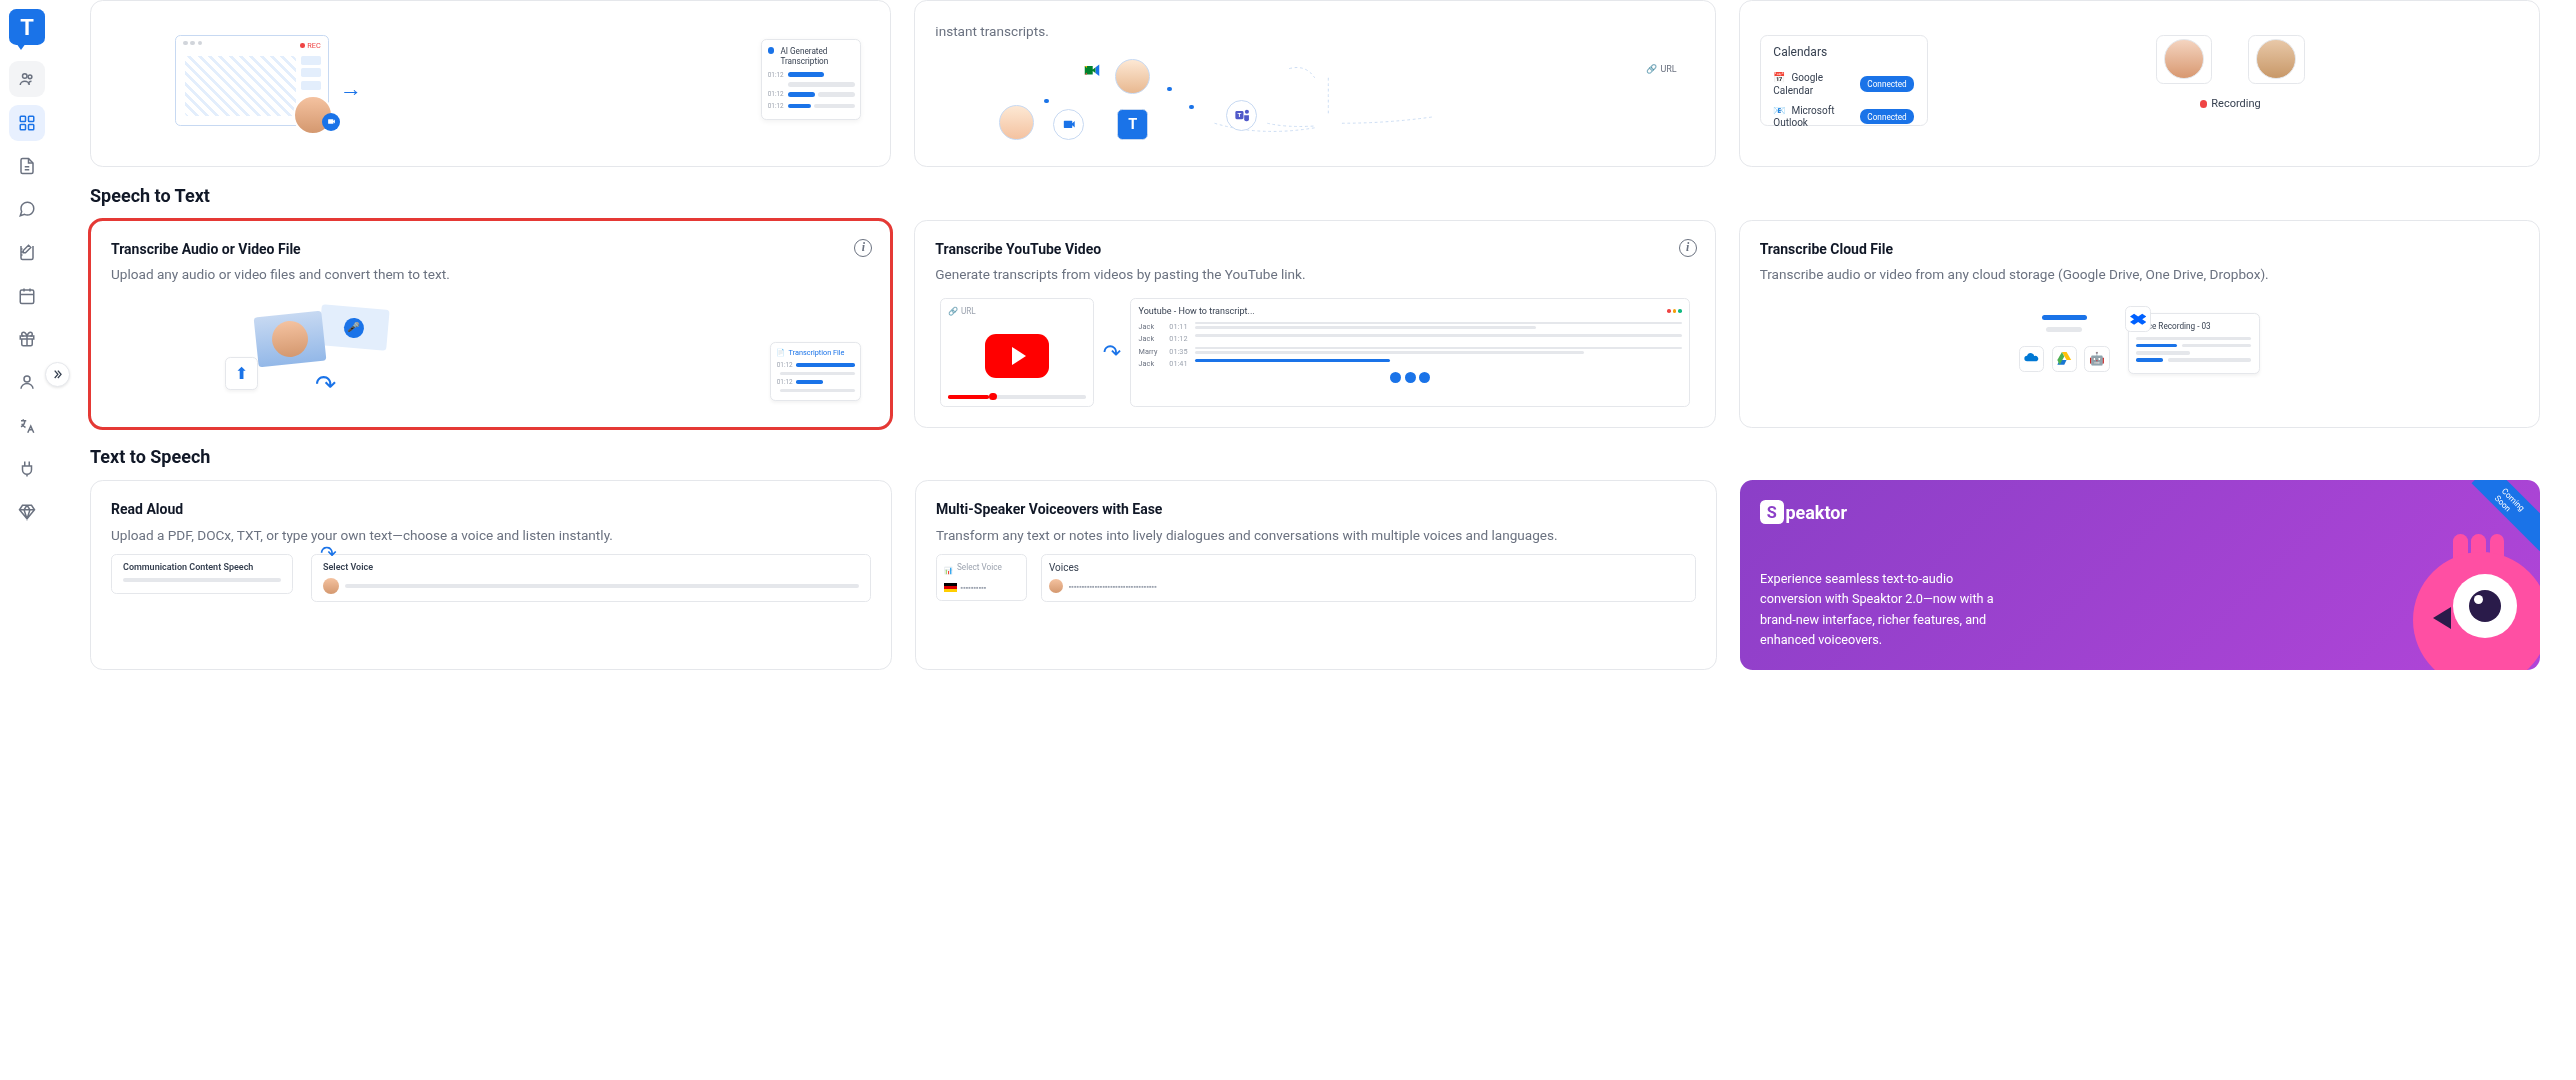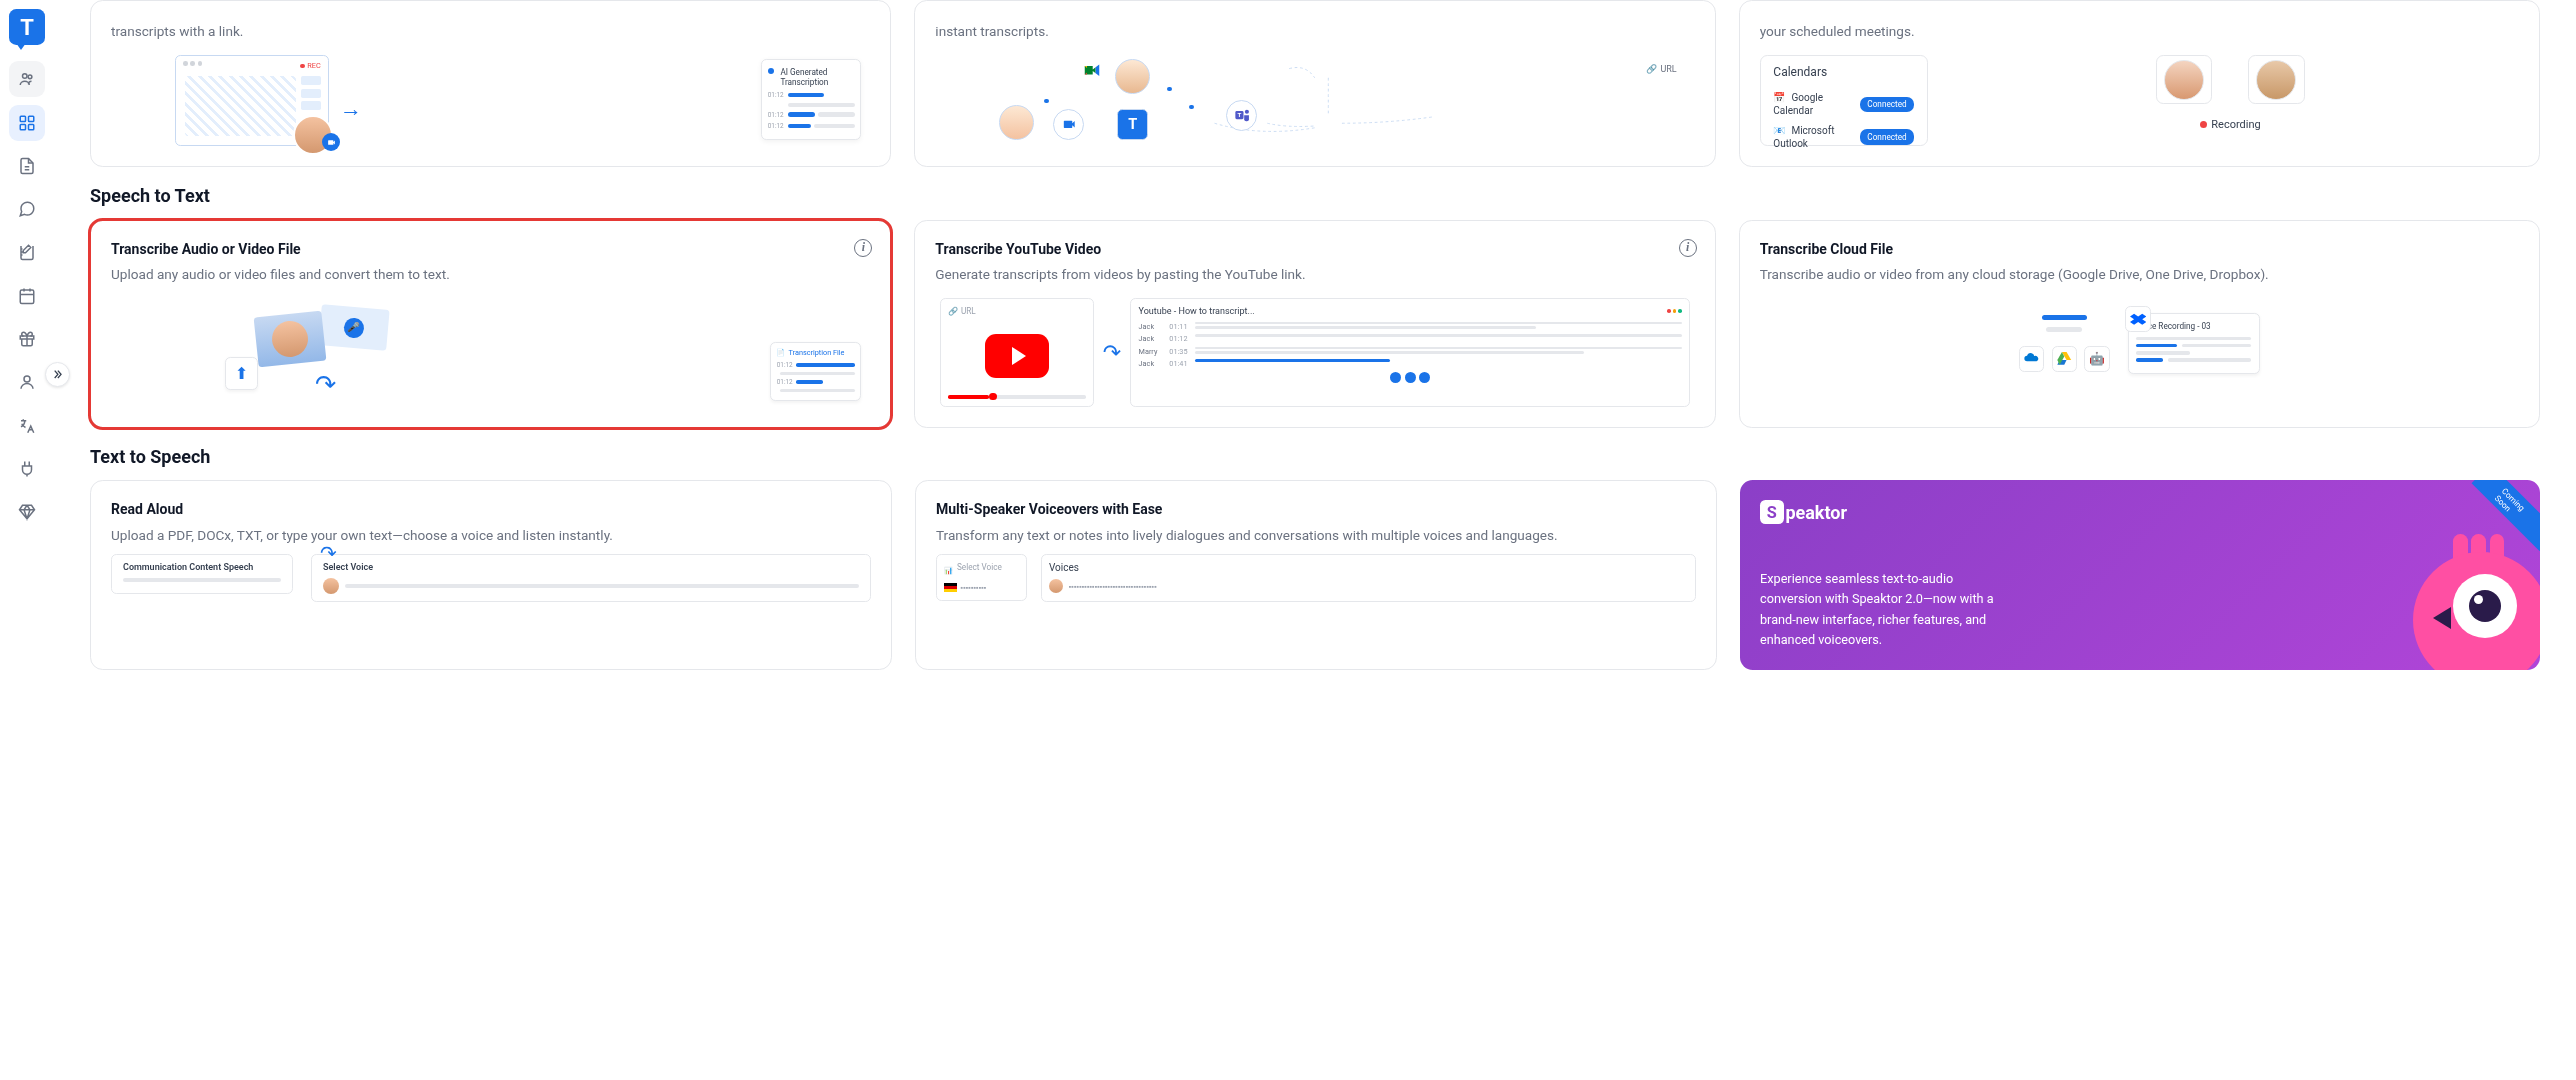--- a/index.html
+++ b/index.html
@@ -239,7 +239,6 @@
 
   <div class="row">
     <div class="card">
-      <div class="card-desc">transcripts with a link.</div>
       <div class="illustration" style="height:91px;">
         <div class="rec-ill">
           <div class="rec-window">

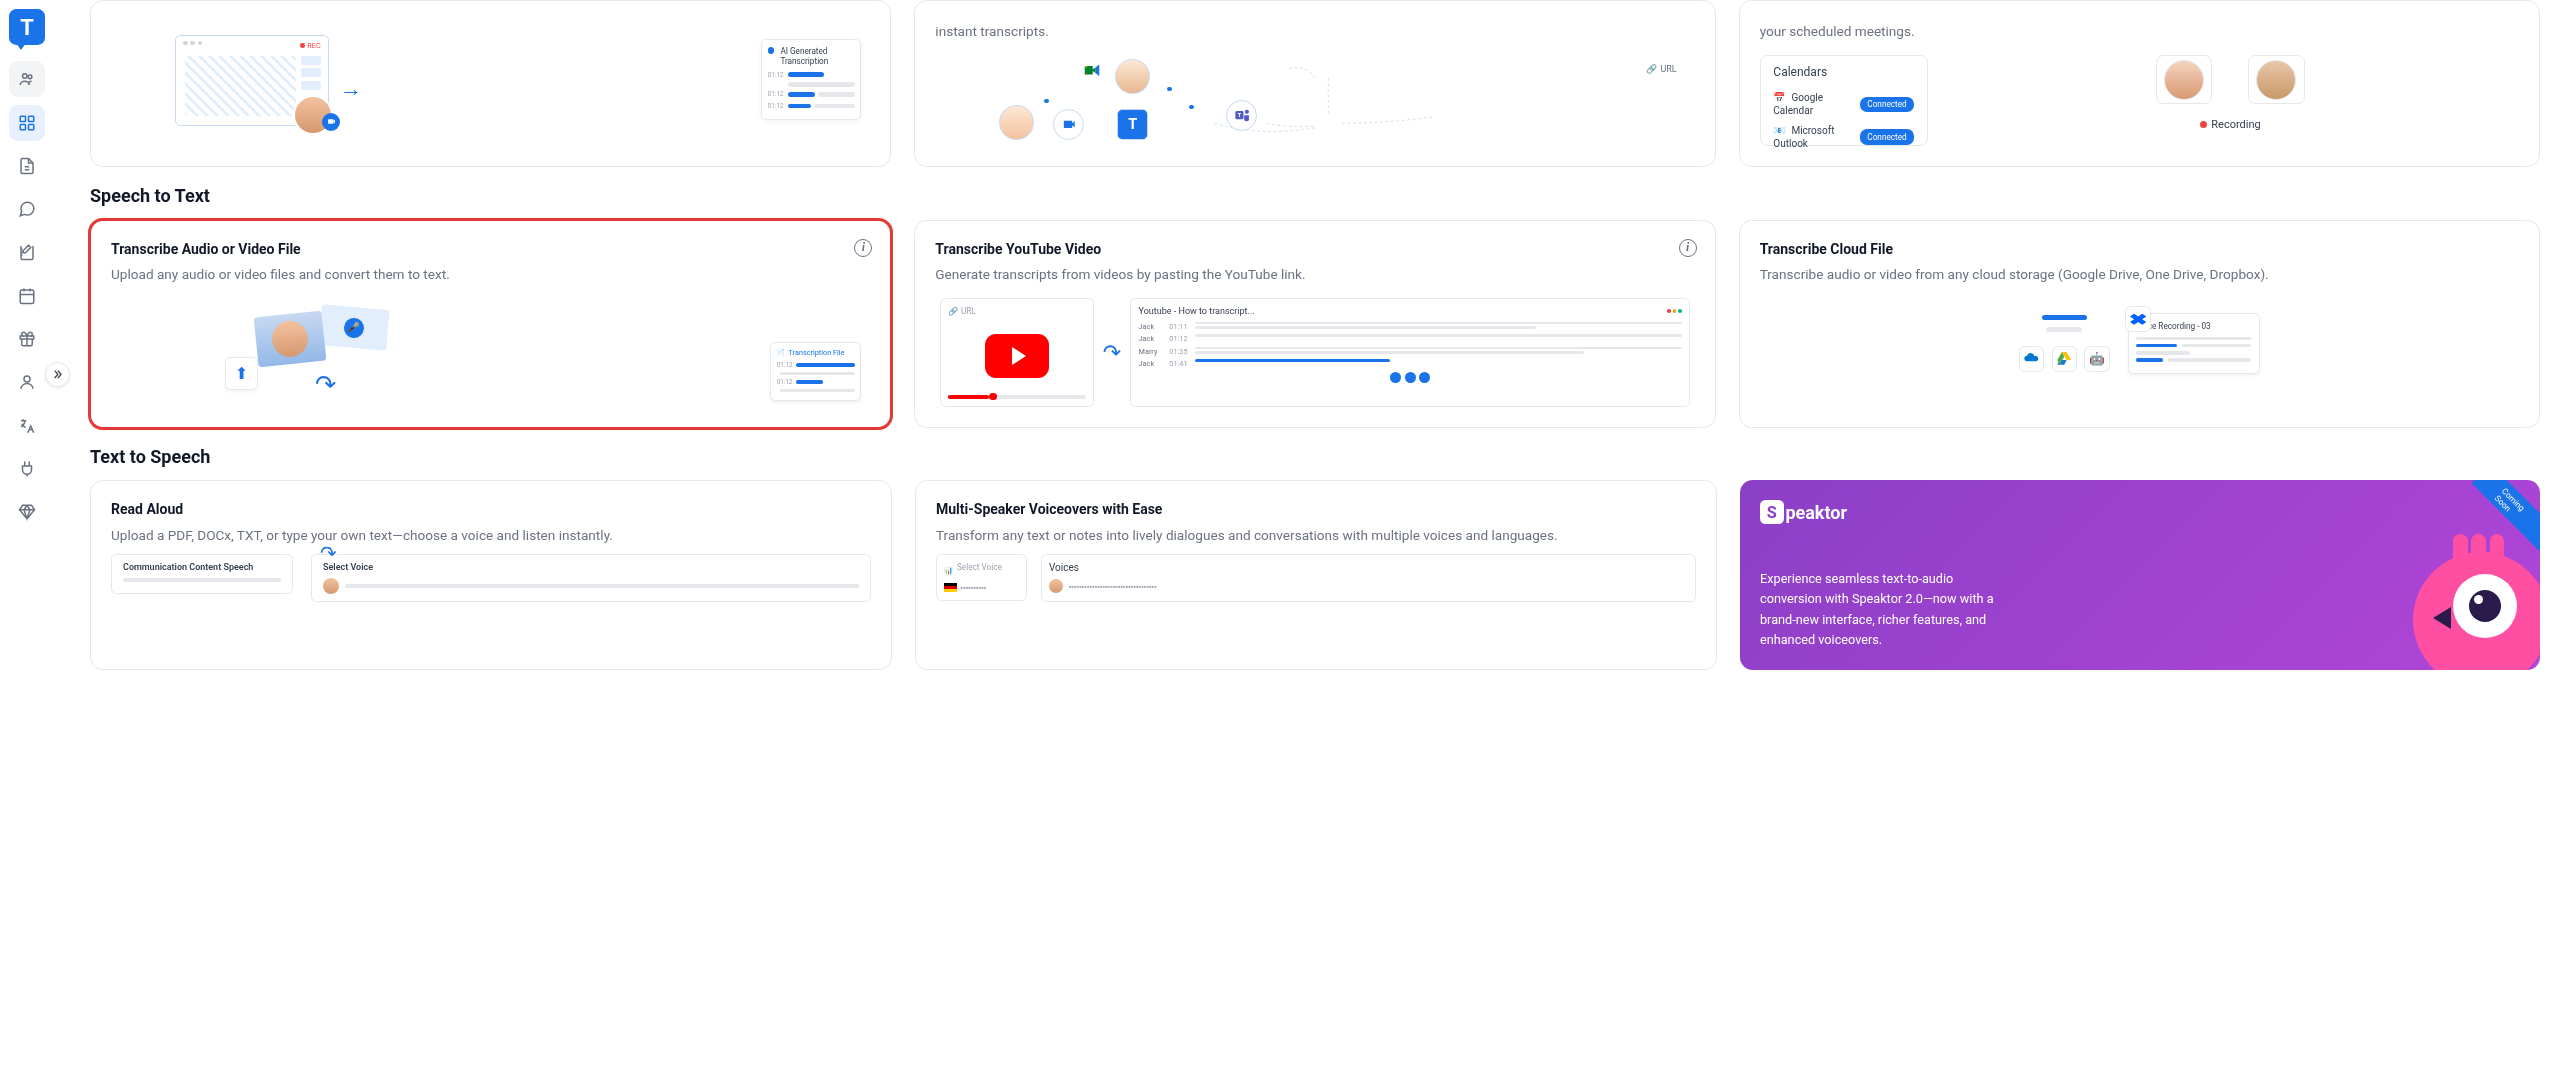--- a/index.html
+++ b/index.html
@@ -328,7 +328,6 @@
     </div>
 
     <div class="card">
-      <div class="card-desc">your scheduled meetings.</div>
       <div class="illustration" style="height:91px;">
         <div class="cal-ill">
           <div class="cal-panel">

